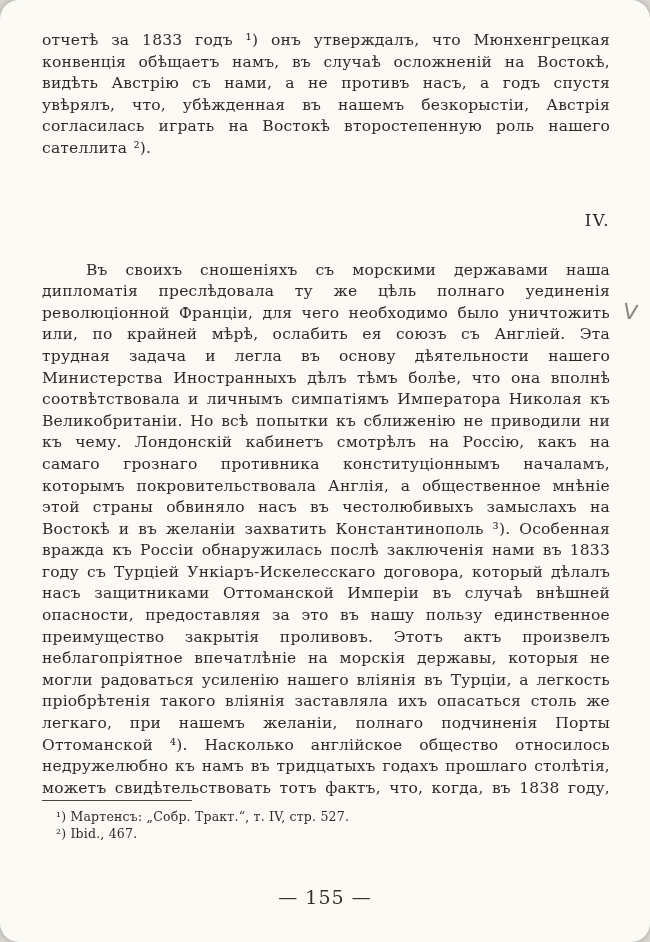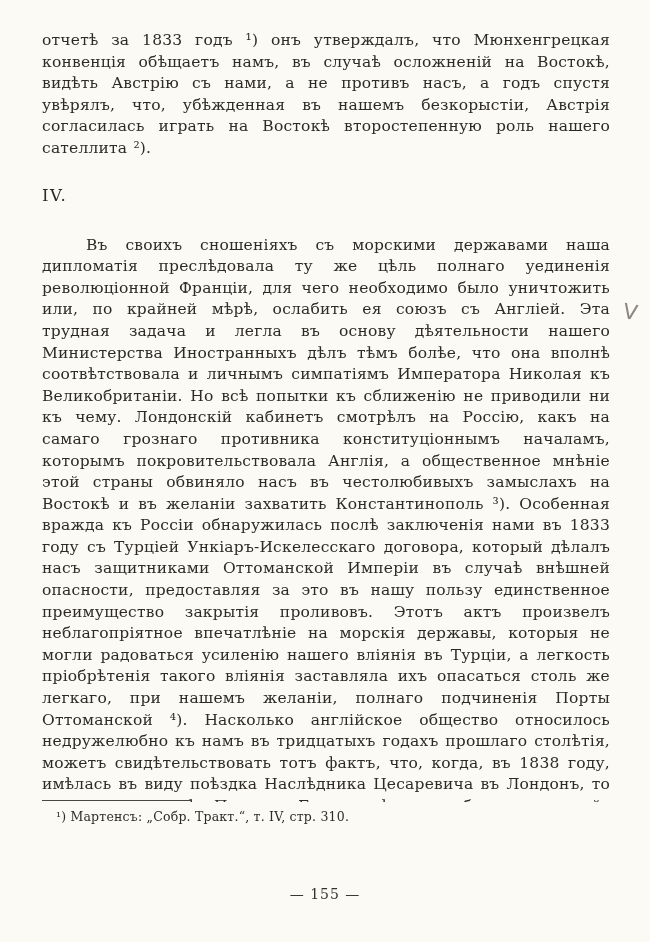--- a/index.html
+++ b/index.html
@@ -14,6 +14,7 @@
     font-family: "DejaVu Serif", "Liberation Serif", serif;
     overflow: hidden;
     box-shadow: 0 0 6px rgba(0,0,0,.25);
+    border-radius: 19px;
   }
   .text-area {
     position: absolute;

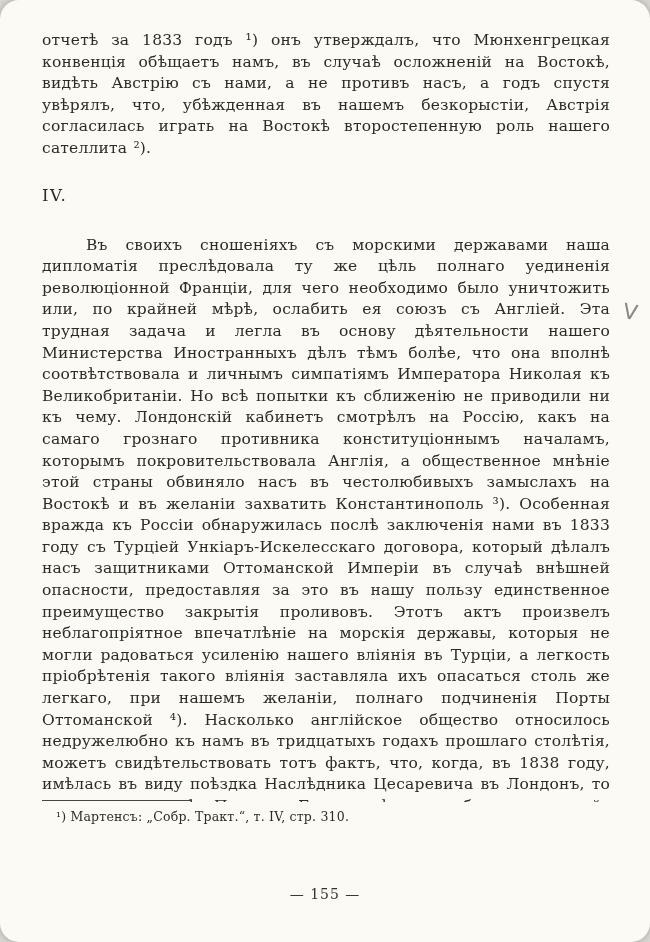--- a/index.html
+++ b/index.html
@@ -33,10 +33,10 @@
   }
   .para-main { text-indent: 44px; }
   .section-heading {
-    text-align: left;
+    text-align: right;
     font-size: 16.5px;
     letter-spacing: 1.5px;
-    margin: 26px 0 30px 0;
+    margin: 51px 0 30px 0;
     font-weight: normal;
   }
   .footnote-area {

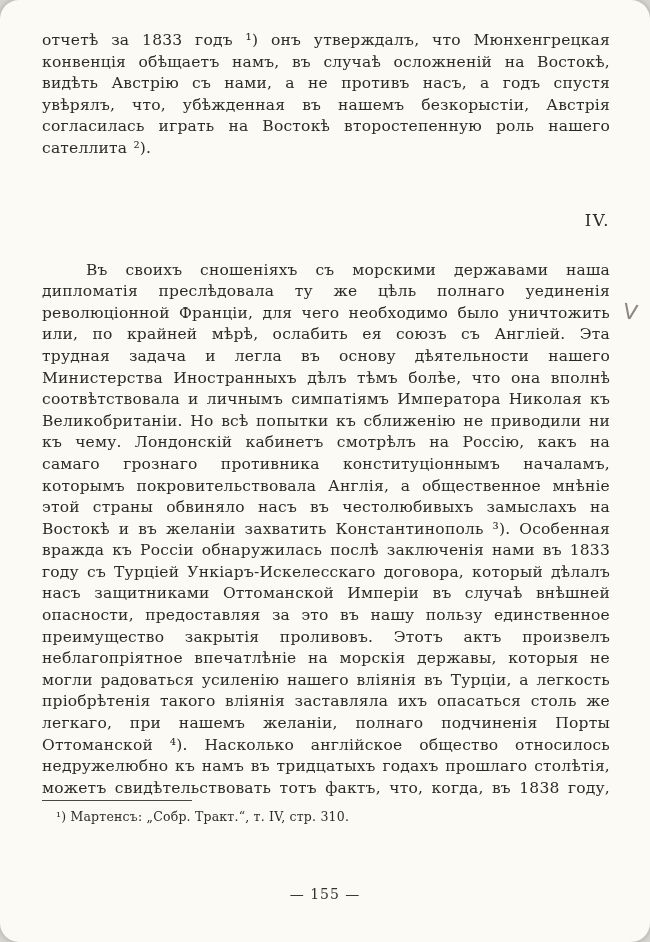--- a/index.html
+++ b/index.html
@@ -94,7 +94,7 @@
 
   <div class="footnote-area">
     <div class="footnote-separator"></div>
-    <div class="footnote">¹) Мартенсъ: „Собр. Тракт.“, т. IV, стр. 310.</div>
+    <div class="footnote">¹) Мартенсъ: „Собр. Тракт.“, т. IV, стр. 527.</div>
   </div>
 
   <div class="page-number">—  155  —</div>

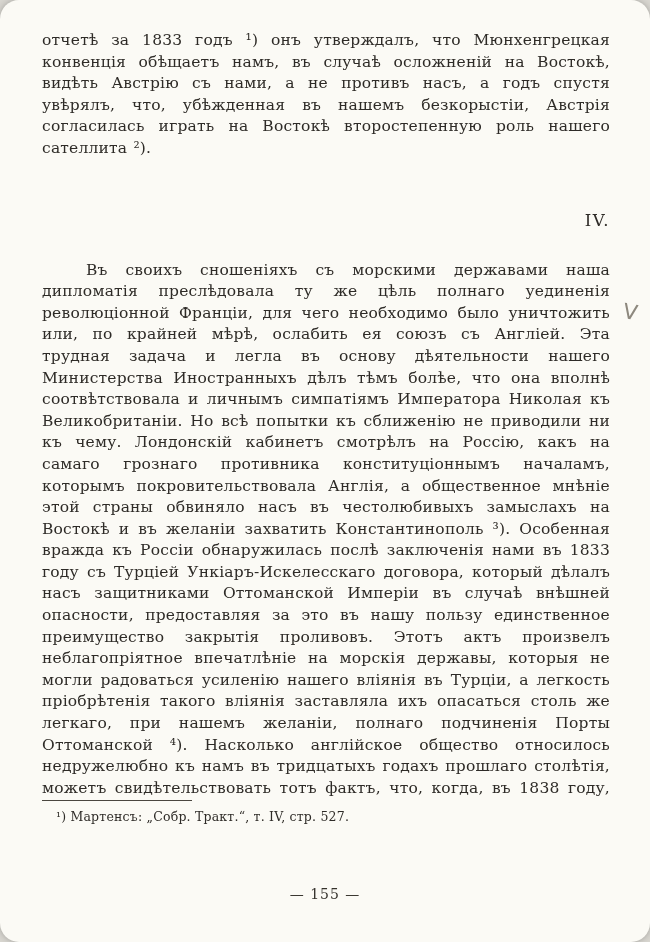--- a/index.html
+++ b/index.html
@@ -95,6 +95,7 @@
   <div class="footnote-area">
     <div class="footnote-separator"></div>
     <div class="footnote">¹) Мартенсъ: „Собр. Тракт.“, т. IV, стр. 527.</div>
+    <div class="footnote">²) Ibid., 467.</div>
   </div>
 
   <div class="page-number">—  155  —</div>

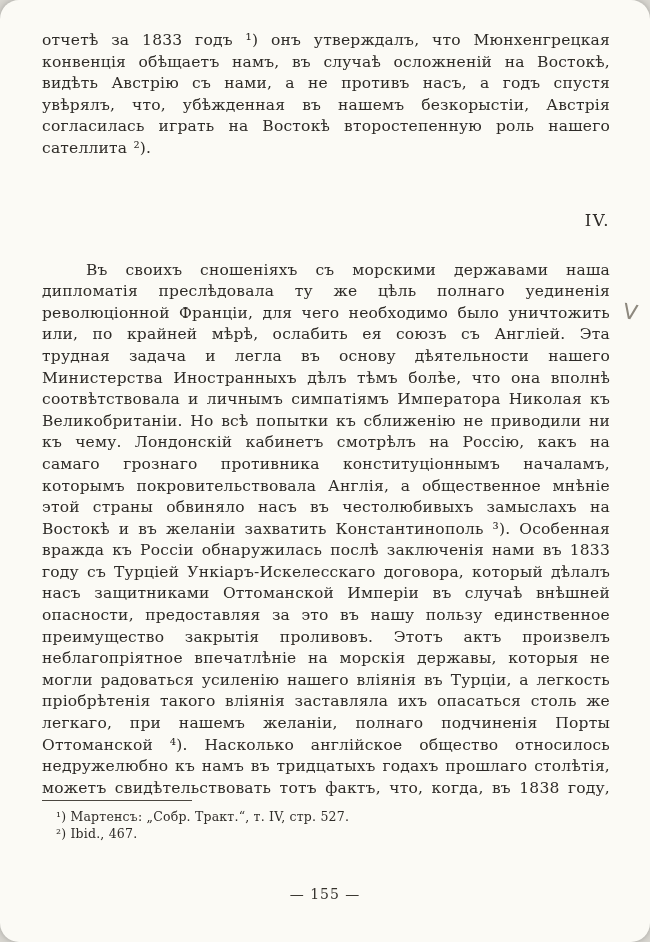--- a/index.html
+++ b/index.html
@@ -62,7 +62,7 @@
     right: 0;
     top: 886px;
     text-align: center;
-    font-size: 14px;
+    font-size: 19px;
     letter-spacing: 1px;
     color: #35322c;
   }

